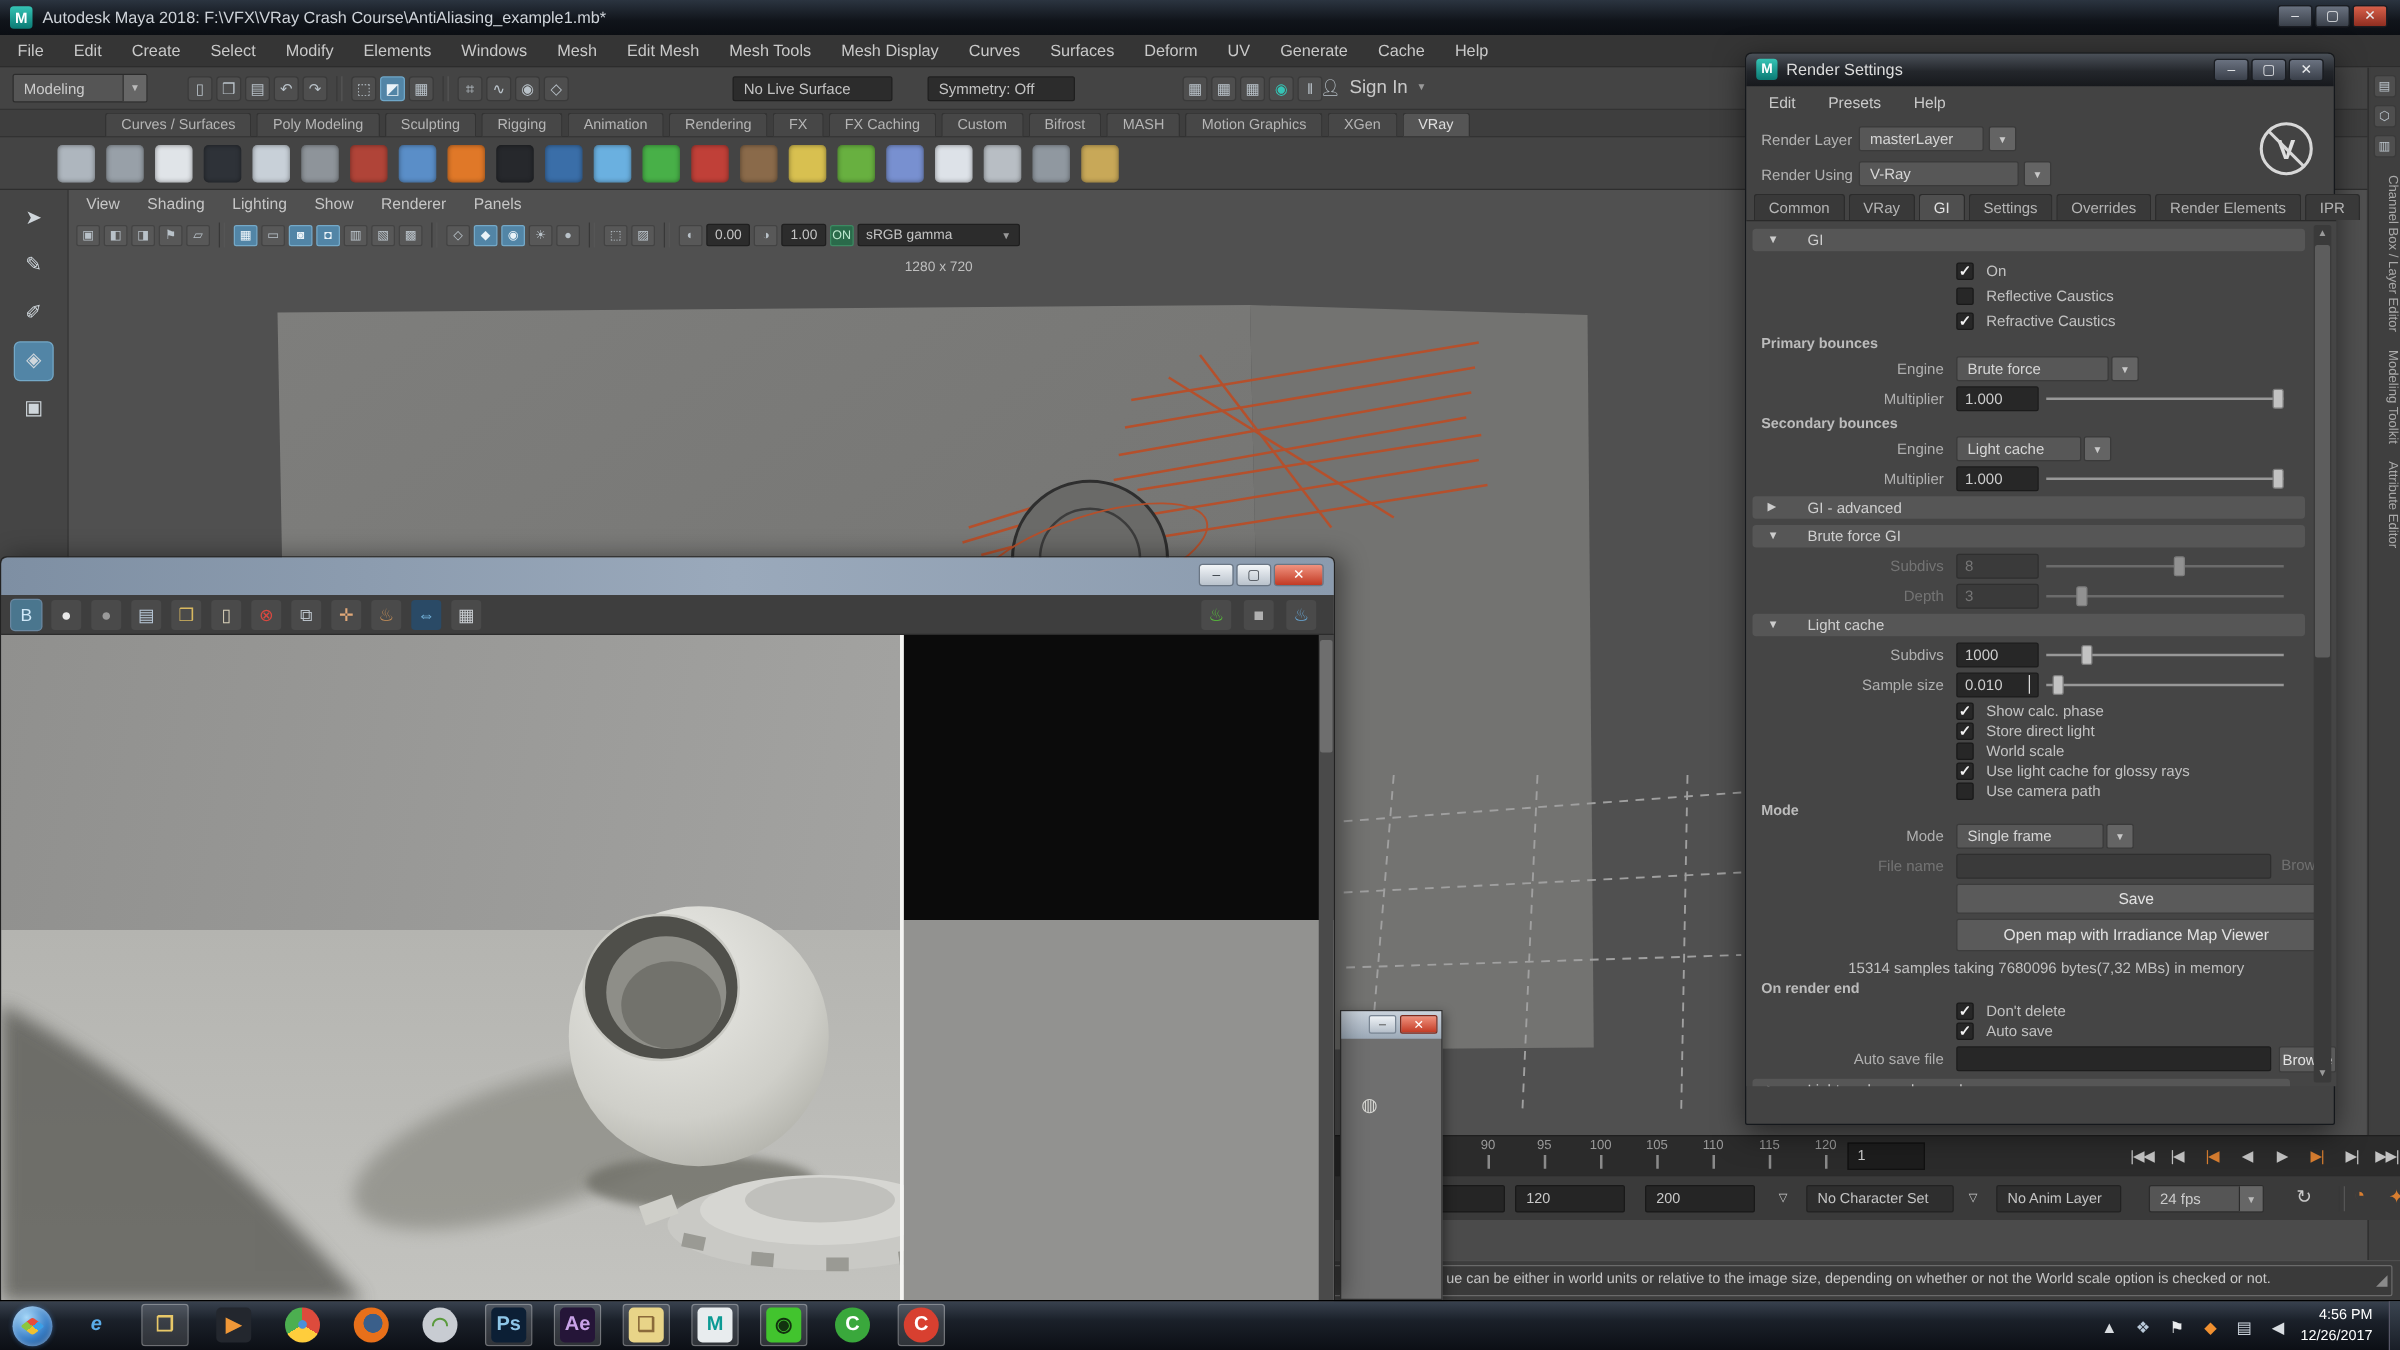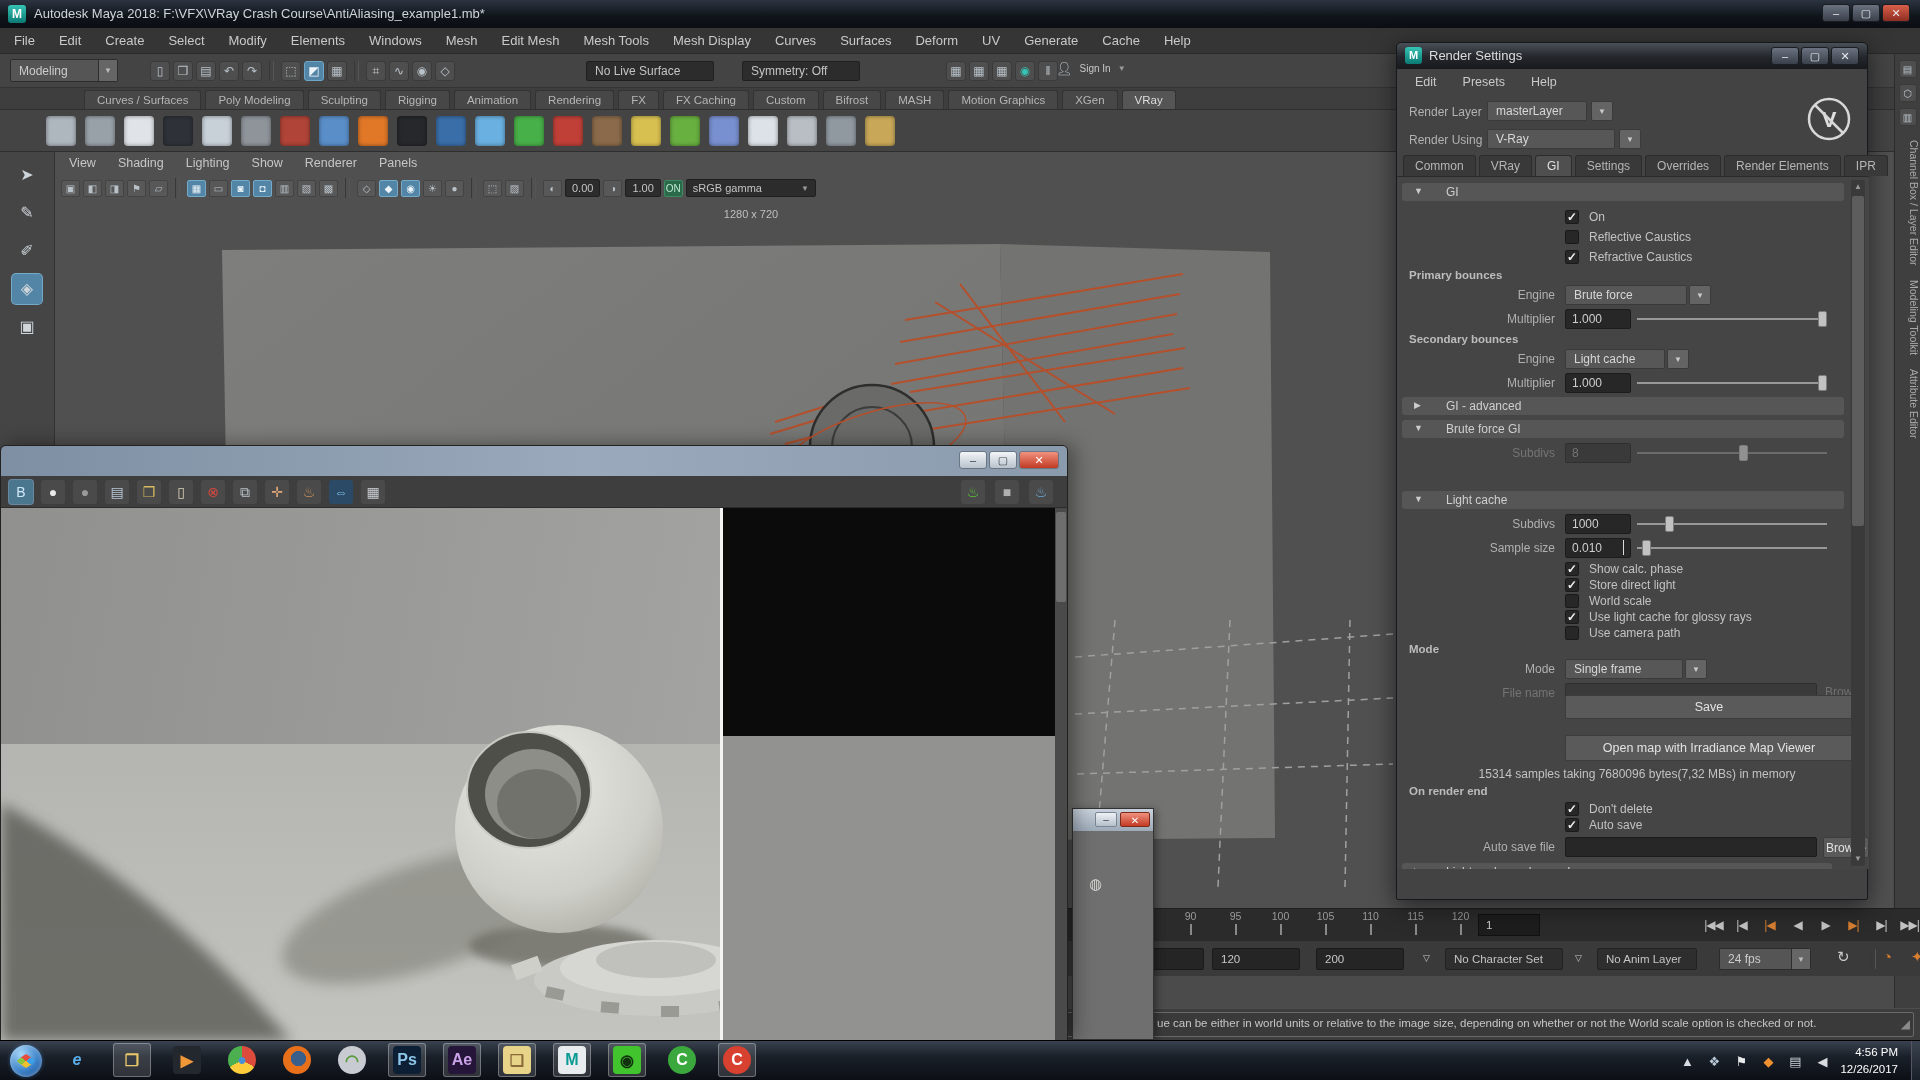--- a/index.html
+++ b/index.html
@@ -223,7 +223,7 @@
     </div>
     <div style="position:absolute;left:1056px;top:7px;display:flex;align-items:center;gap:7px">
       <span style="color:#b9c2c9;font-size:13px">👤︎</span>
-      <span style="color:#c9c9c9;font-size:10px">Sign In</span>
+      <span style="color:#c9c9c9;font-size:15px">Sign In</span>
       <span style="color:#9a9a9a;font-size:8px">▼</span>
     </div>
   </div>

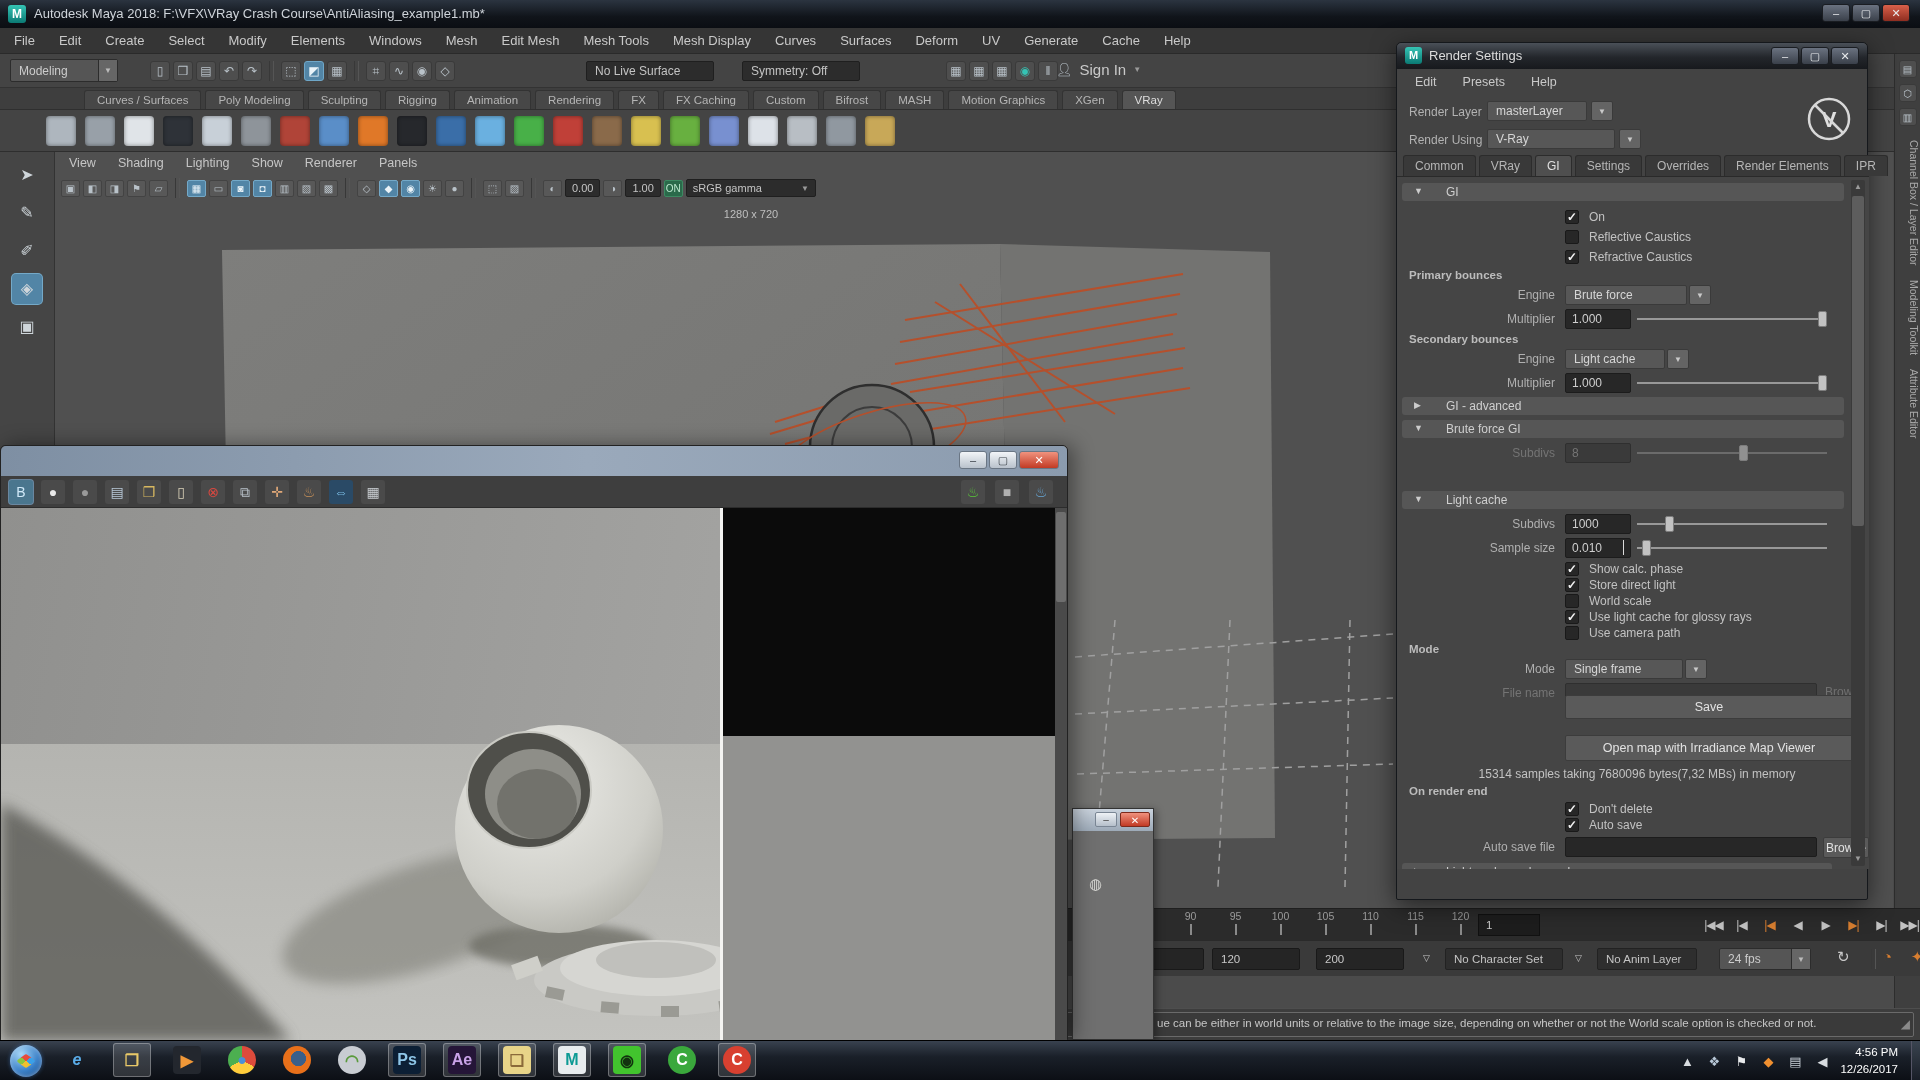--- a/index.html
+++ b/index.html
@@ -594,6 +594,13 @@
             <span class="knob" style="left:102px"></span>
           </span>
       </div>
+      <div class="rrow" style="top:290px">
+        <span class="rlab dis">Depth</span>
+        <span class="rfield dis">3</span>
+        <span class="slid dis">
+            <span class="knob" style="left:24px"></span>
+          </span>
+      </div>
 
       <div class="sechead" style="top:314px">
         <span class="car">▼</span>

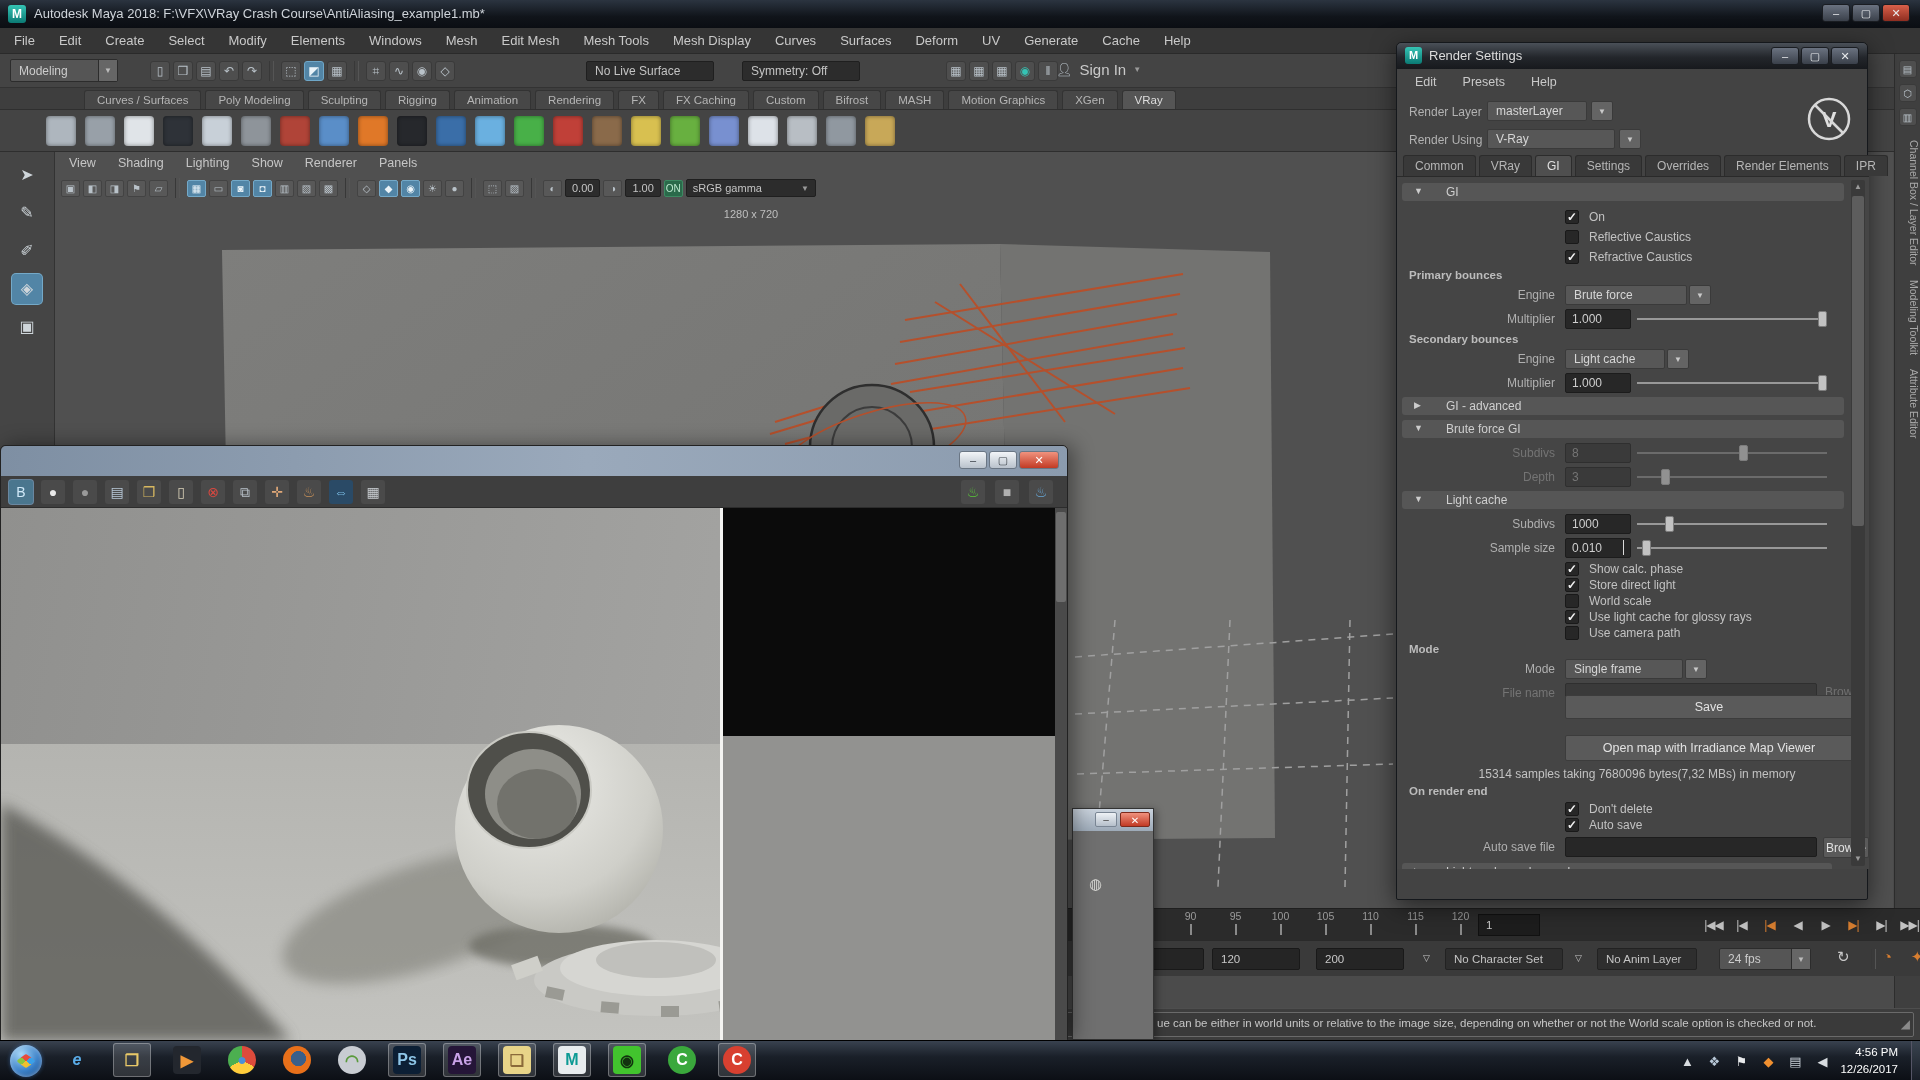--- a/index.html
+++ b/index.html
@@ -653,7 +653,7 @@
         <span class="rfield dis wide"></span>
         <span class="browse-dis" style="left:428px;top:2px">Browse</span>
       </div>
-      <div class="rsbtn" style="left:168px;top:518px;width:288px;height:24px;line-height:23px">Save</div>
+      <div class="rsbtn" style="left:168px;top:530px;width:288px;height:24px;line-height:23px">Save</div>
       <div class="rsbtn" style="left:168px;top:558px;width:288px;height:26px;line-height:25px">Open map with Irradiance Map Viewer</div>
       <div style="position:absolute;left:40px;top:590px;width:400px;text-align:center;color:#c2c2c2;font-size:12px">15314 samples taking 7680096 bytes(7,32 MBs) in memory</div>
 

